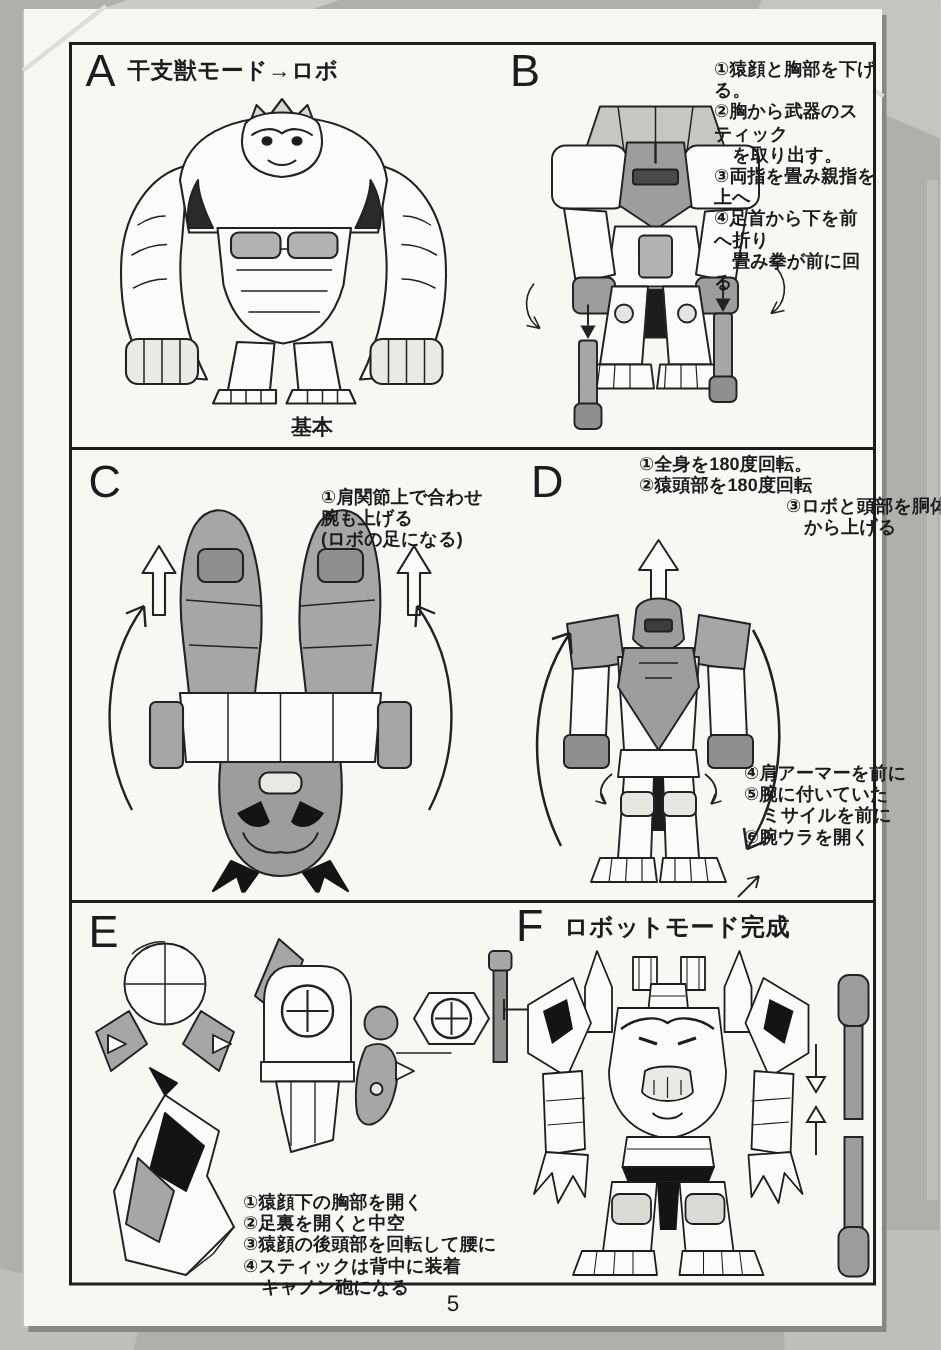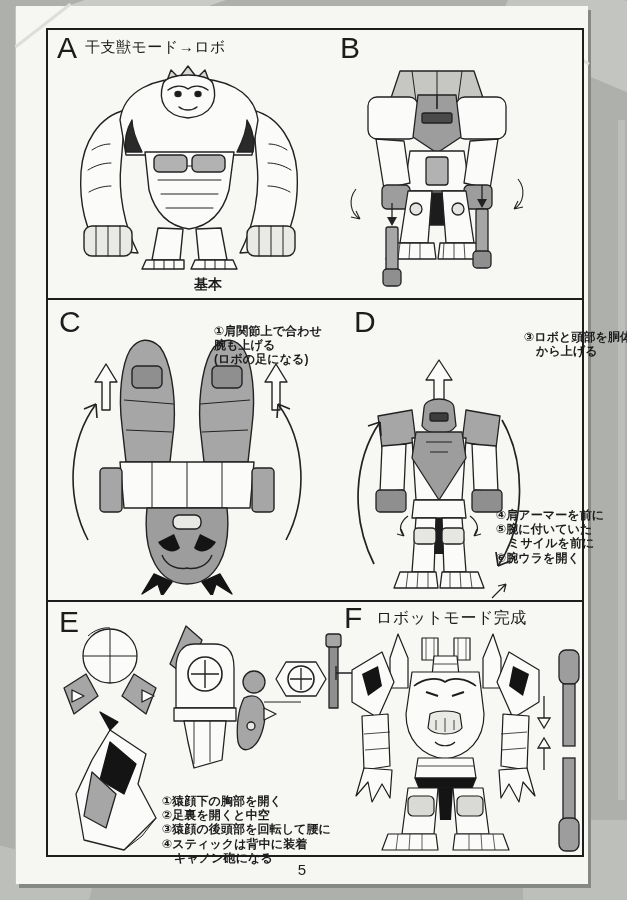--- a/index.html
+++ b/index.html
@@ -34,7 +34,7 @@
   #divider-2{top:570px;}
 
   .panel-letter{position:absolute;font-size:30px;font-weight:400;line-height:32px;z-index:4;}
-  .panel-title{position:absolute;font-weight:400;font-size:15px;z-index:4;letter-spacing:0.5px;text-align:right;}
+  .panel-title{position:absolute;font-weight:700;font-size:15px;z-index:4;letter-spacing:0.5px;text-align:right;}
   .steps{
     position:absolute;font-size:12px;font-weight:600;line-height:14.2px;
     white-space:pre-line;z-index:4;letter-spacing:0.1px;

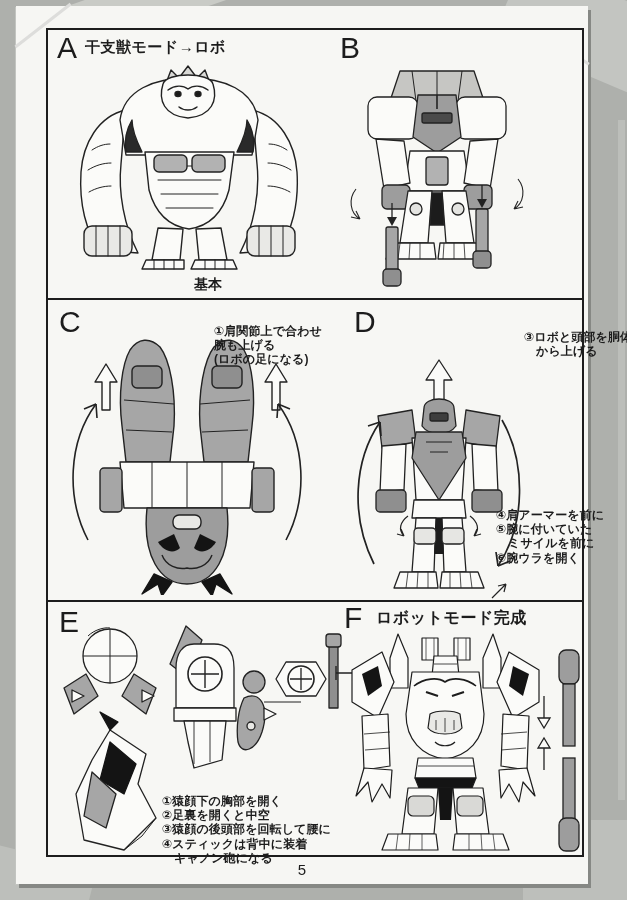--- a/index.html
+++ b/index.html
@@ -95,6 +95,12 @@
     <div class="caption" style="left:130px;top:246px;width:60px;">基本</div>
 
     <div class="panel-letter" style="left:292px;top:2px;">B</div>
+    <div class="steps" style="left:428px;top:9px;width:108px;">①猿顔と胸部を下げる。
+②胸から武器のスティック
+　を取り出す。
+③両指を畳み親指を上へ
+④足首から下を前へ折り
+　畳み拳が前に回る</div>
 
     <svg class="illu" style="left:294px;top:27px;" width="190" height="235" viewBox="0 0 190 235">
       <g stroke="#222" stroke-width="1.3" fill="#fbfbf9" stroke-linejoin="round">

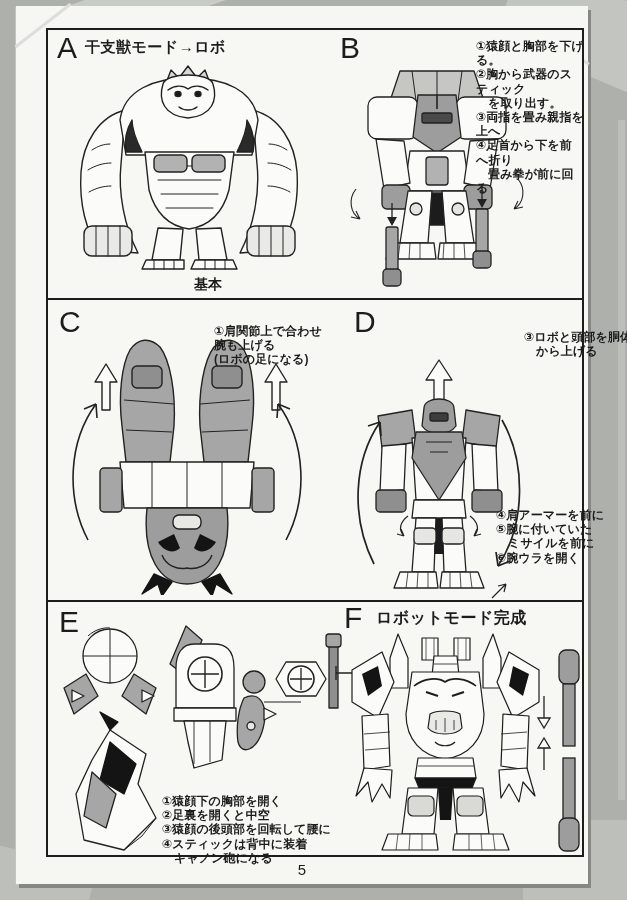--- a/index.html
+++ b/index.html
@@ -176,6 +176,8 @@
     </svg>
 
     <div class="panel-letter" style="left:306px;top:276px;">D</div>
+    <div class="steps" style="left:378px;top:272px;width:150px;">①全身を180度回転。
+②猿頭部を180度回転</div>
     <div class="steps" style="left:448px;top:300px;width:120px;margin-left:28px;">③ロボと頭部を胴体
 　から上げる</div>
     <div class="steps" style="left:448px;top:478px;width:125px;">④肩アーマーを前に

